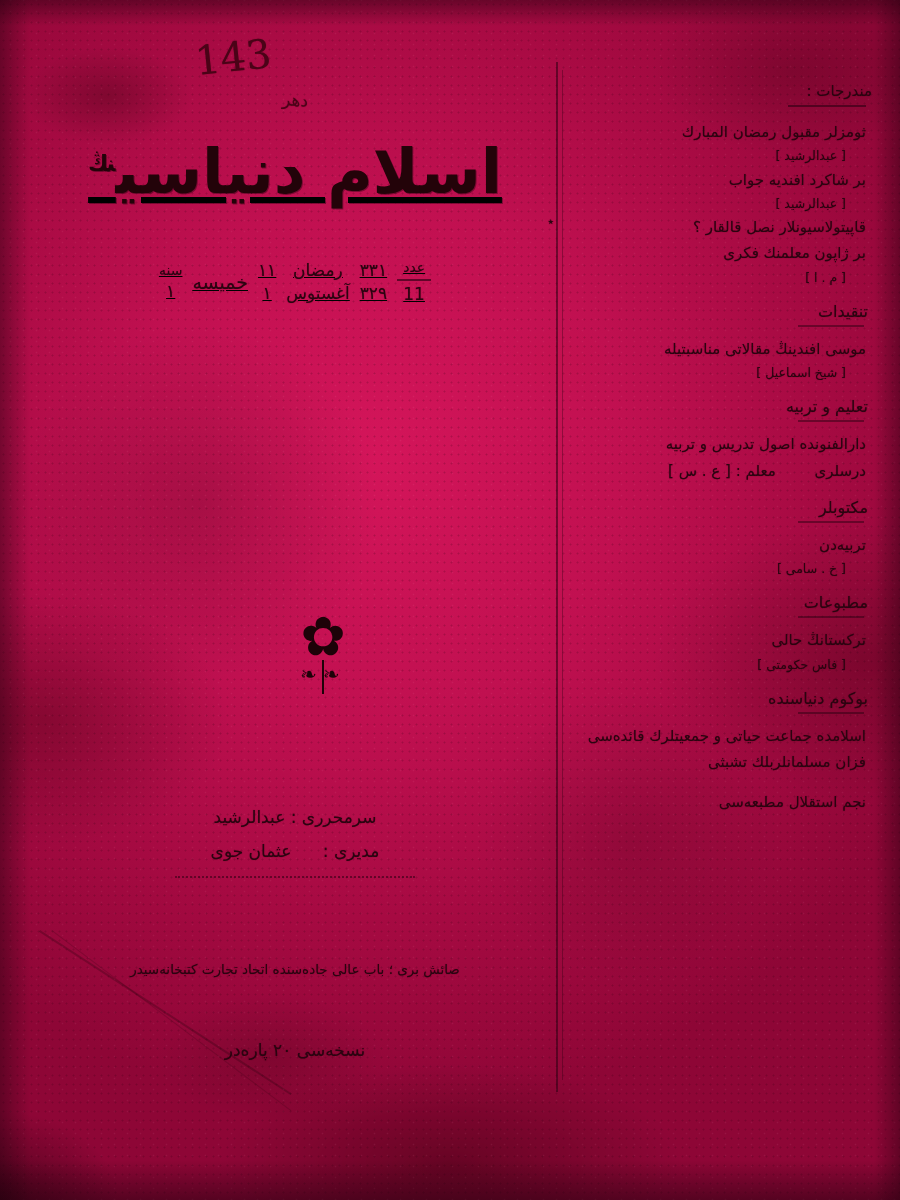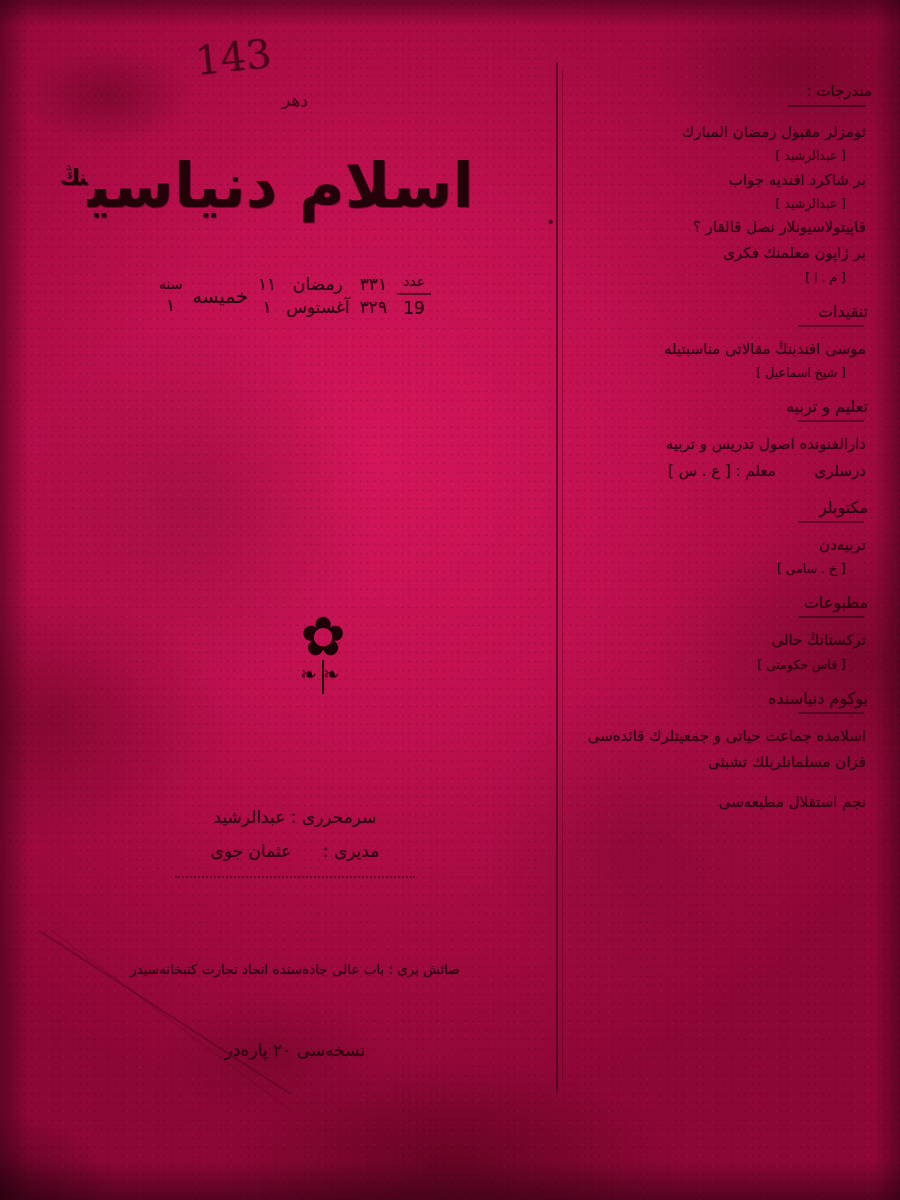--- a/index.html
+++ b/index.html
@@ -121,9 +121,10 @@
   #masthead {
     position: absolute;
     left: 60px;
-    top: 152px;
+    top: 138px;
     width: 470px;
-    text-align: left;
+    text-align: center;
+    text-decoration: underline;
   }
   #title {
     font-size: 62px;

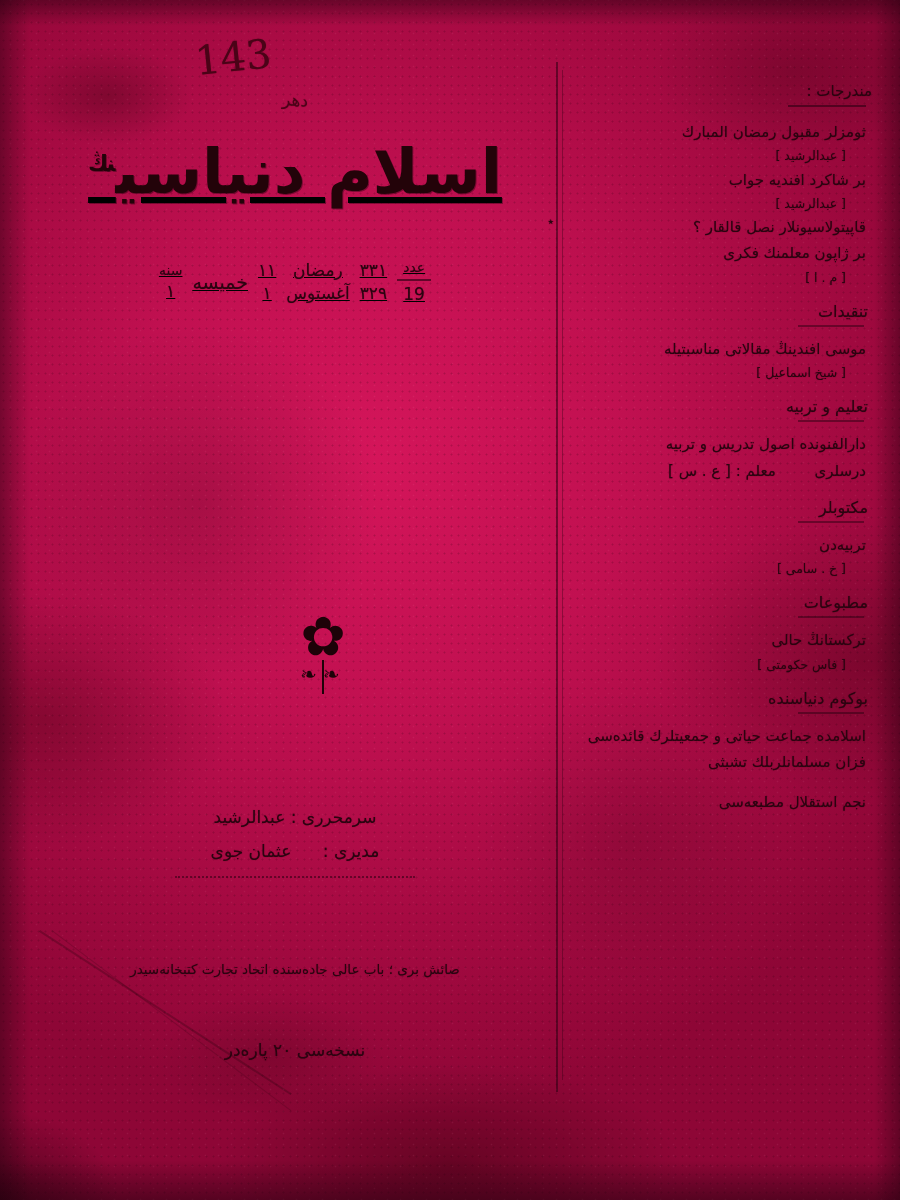--- a/index.html
+++ b/index.html
@@ -375,7 +375,7 @@
       <div class="stack">
         <span class="label">عدد</span>
         <div class="bar"></div>
-        <span>19</span>
+        <span>11</span>
       </div>
     </div>
   </div>

